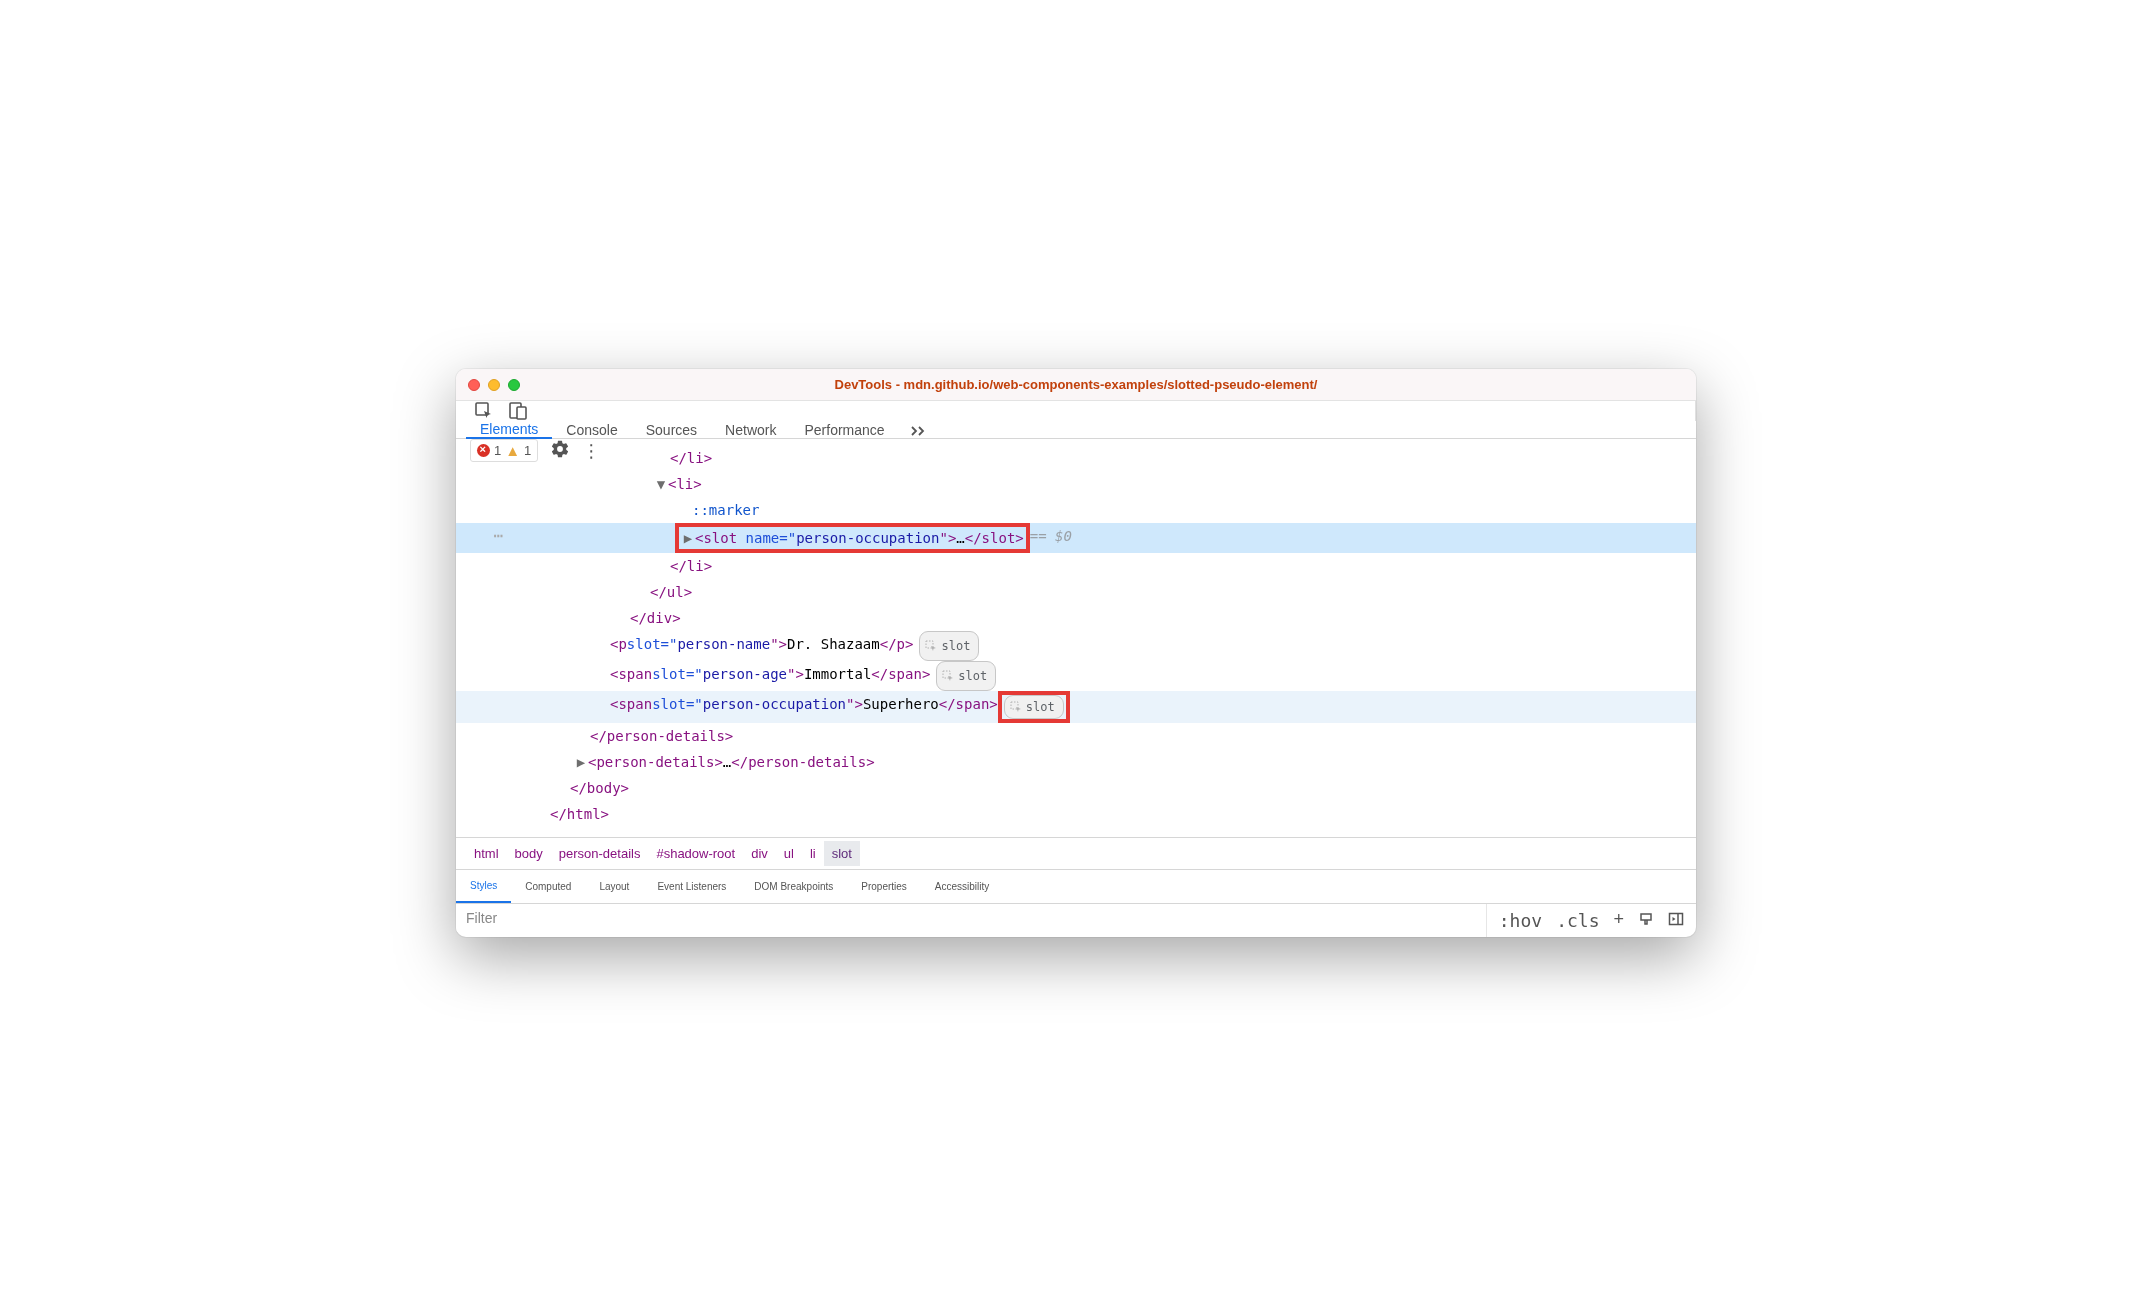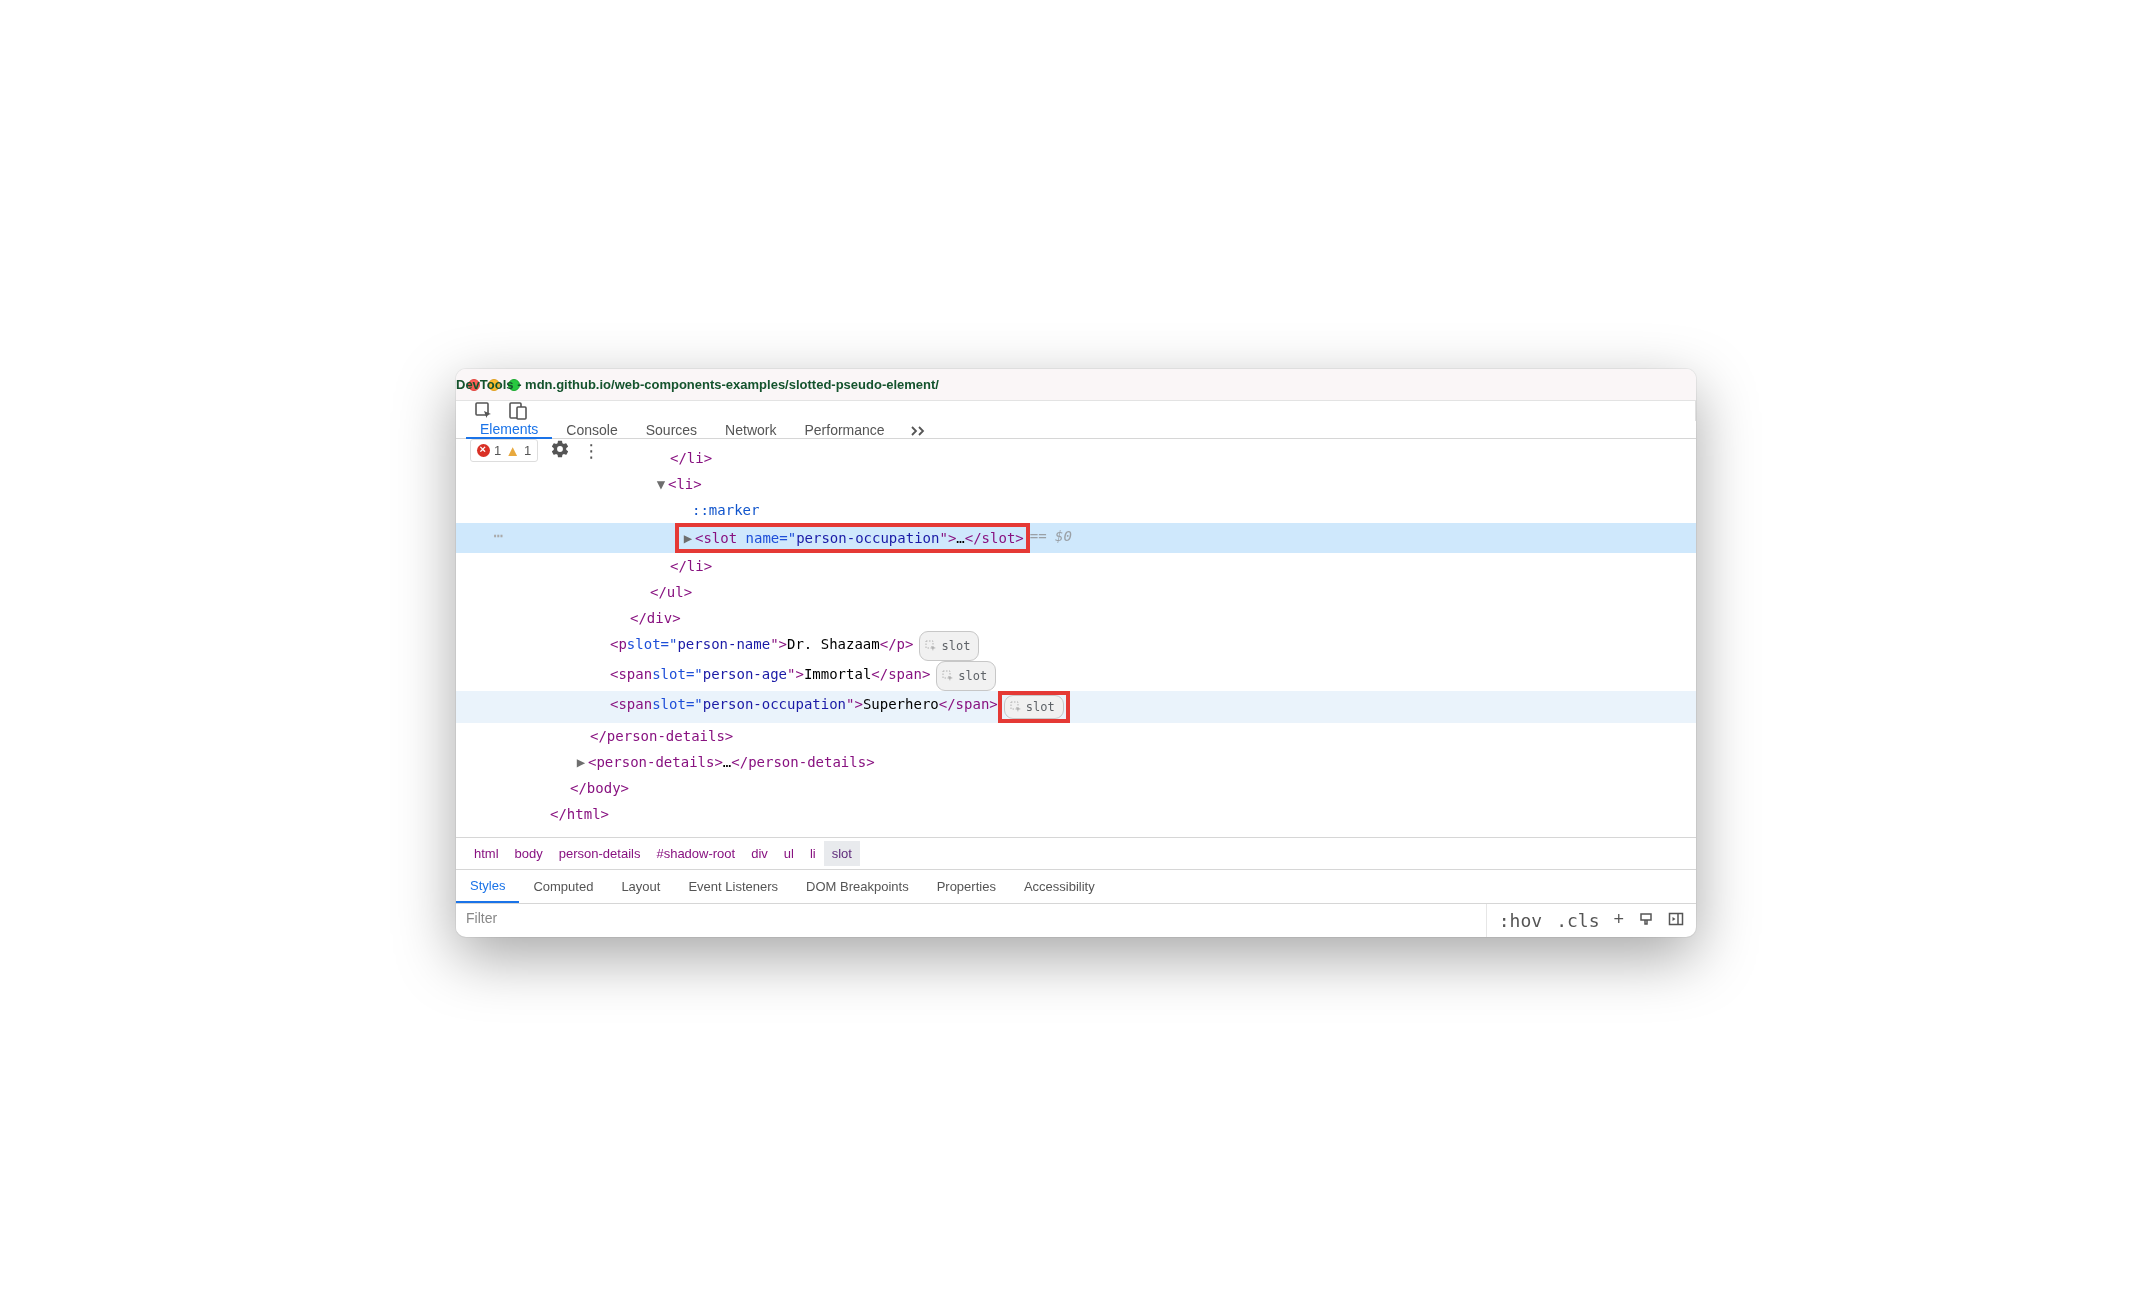--- a/index.html
+++ b/index.html
@@ -45,9 +45,10 @@
   .title {
     position: absolute;
     left: 0; right: 0;
+    text-align: center;
     font-size: 13px;
     font-weight: 600;
-    color: #14532d;
+    color: #c2410c;
     pointer-events: none;
   }
   

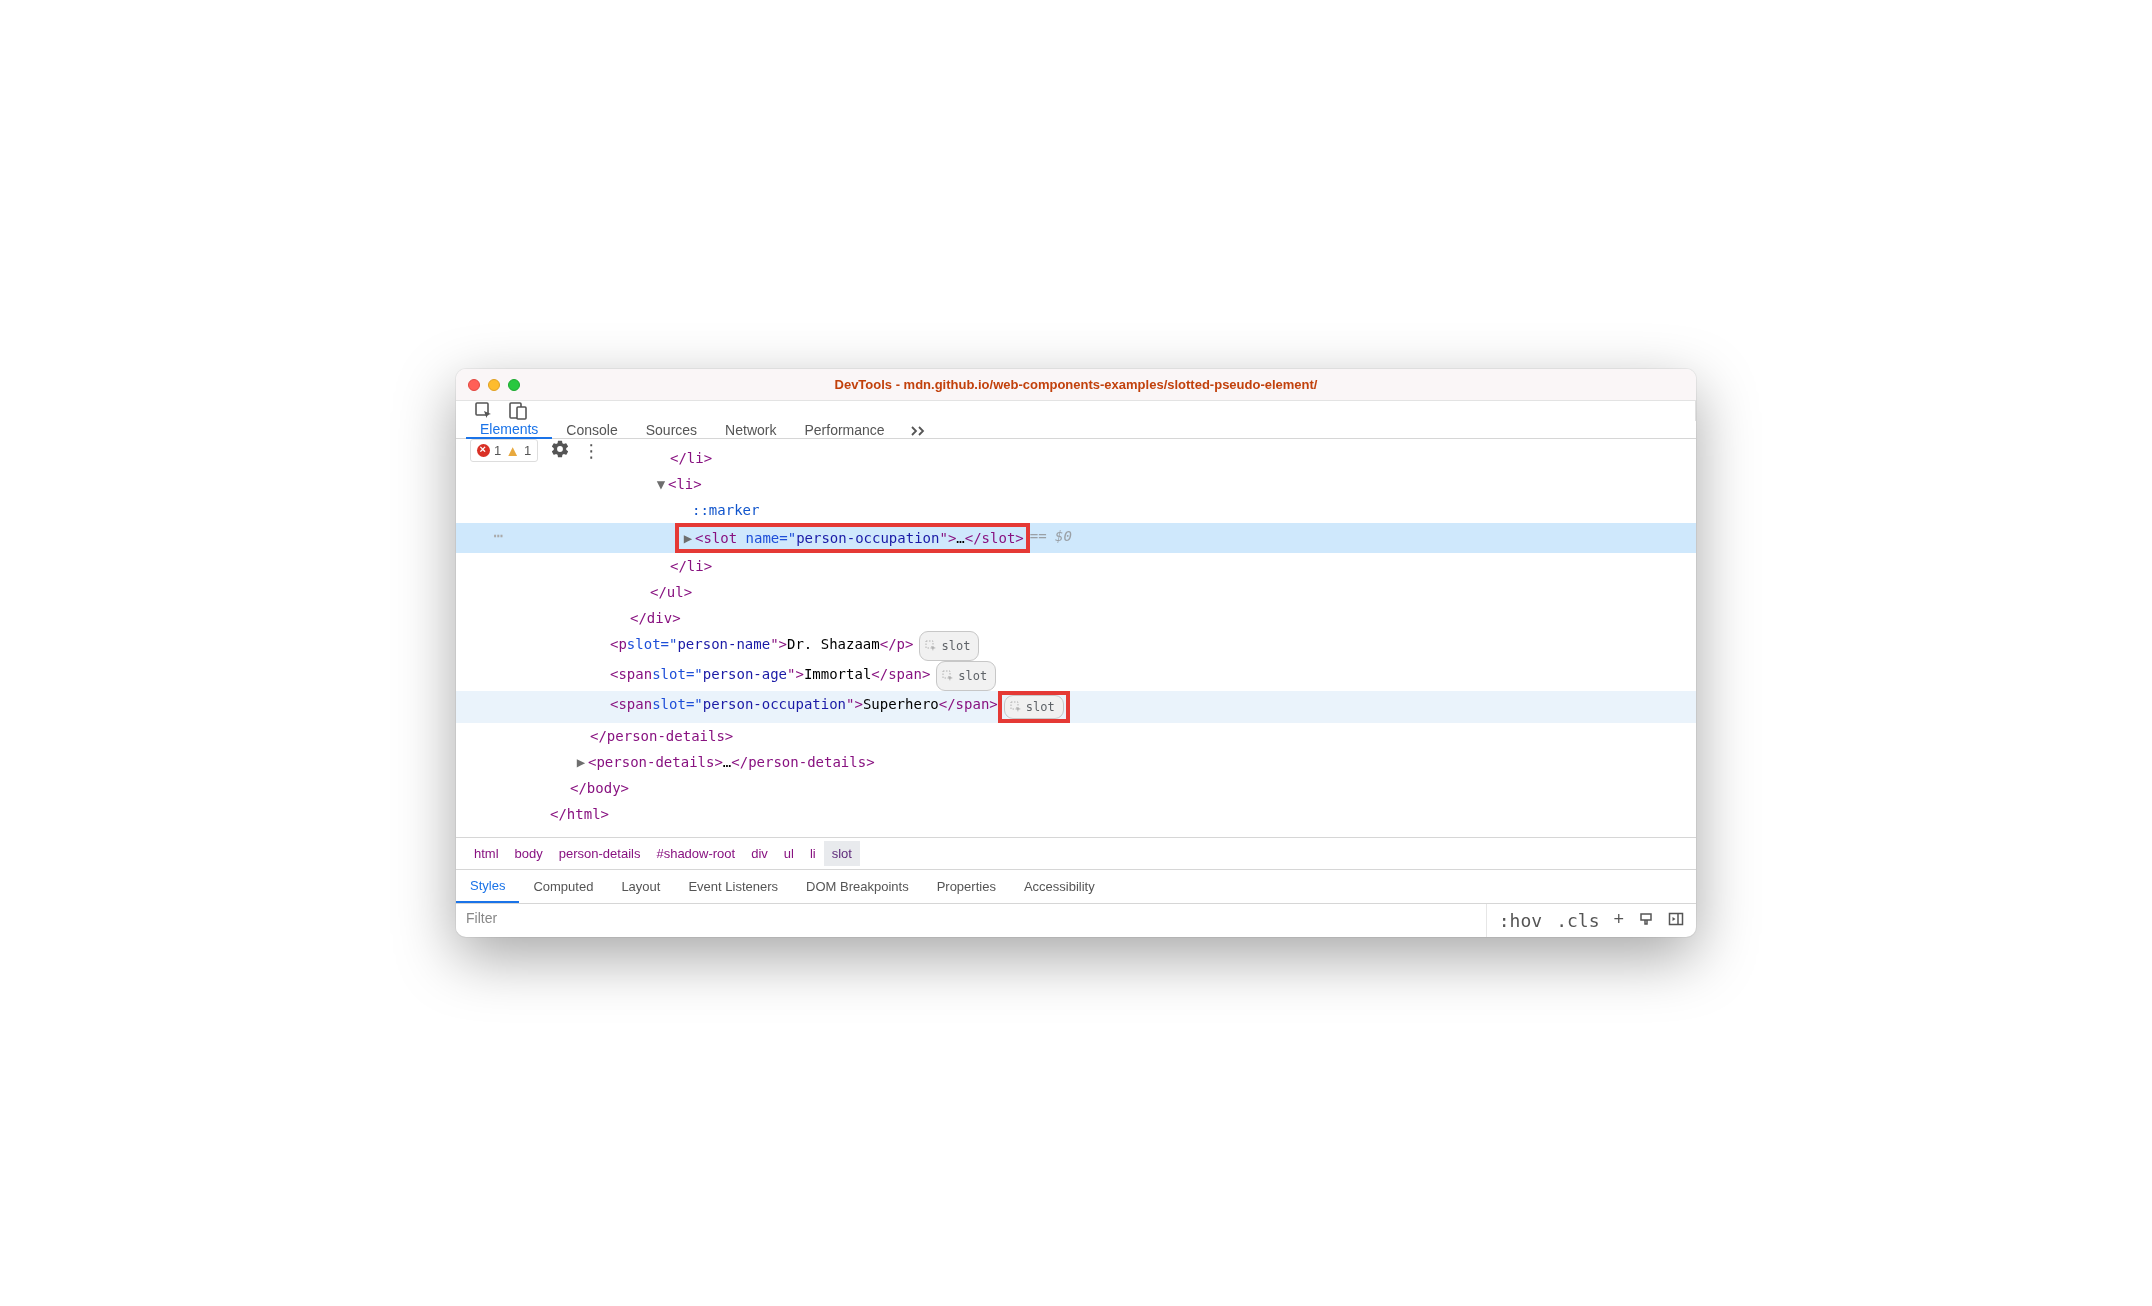--- a/index.html
+++ b/index.html
@@ -163,7 +163,7 @@
     height: 34px;
     display: flex;
     align-items: stretch;
-    font-size: 13px;
+    font-size: 10px;
     color: #555;
     background:#fff;
   }

